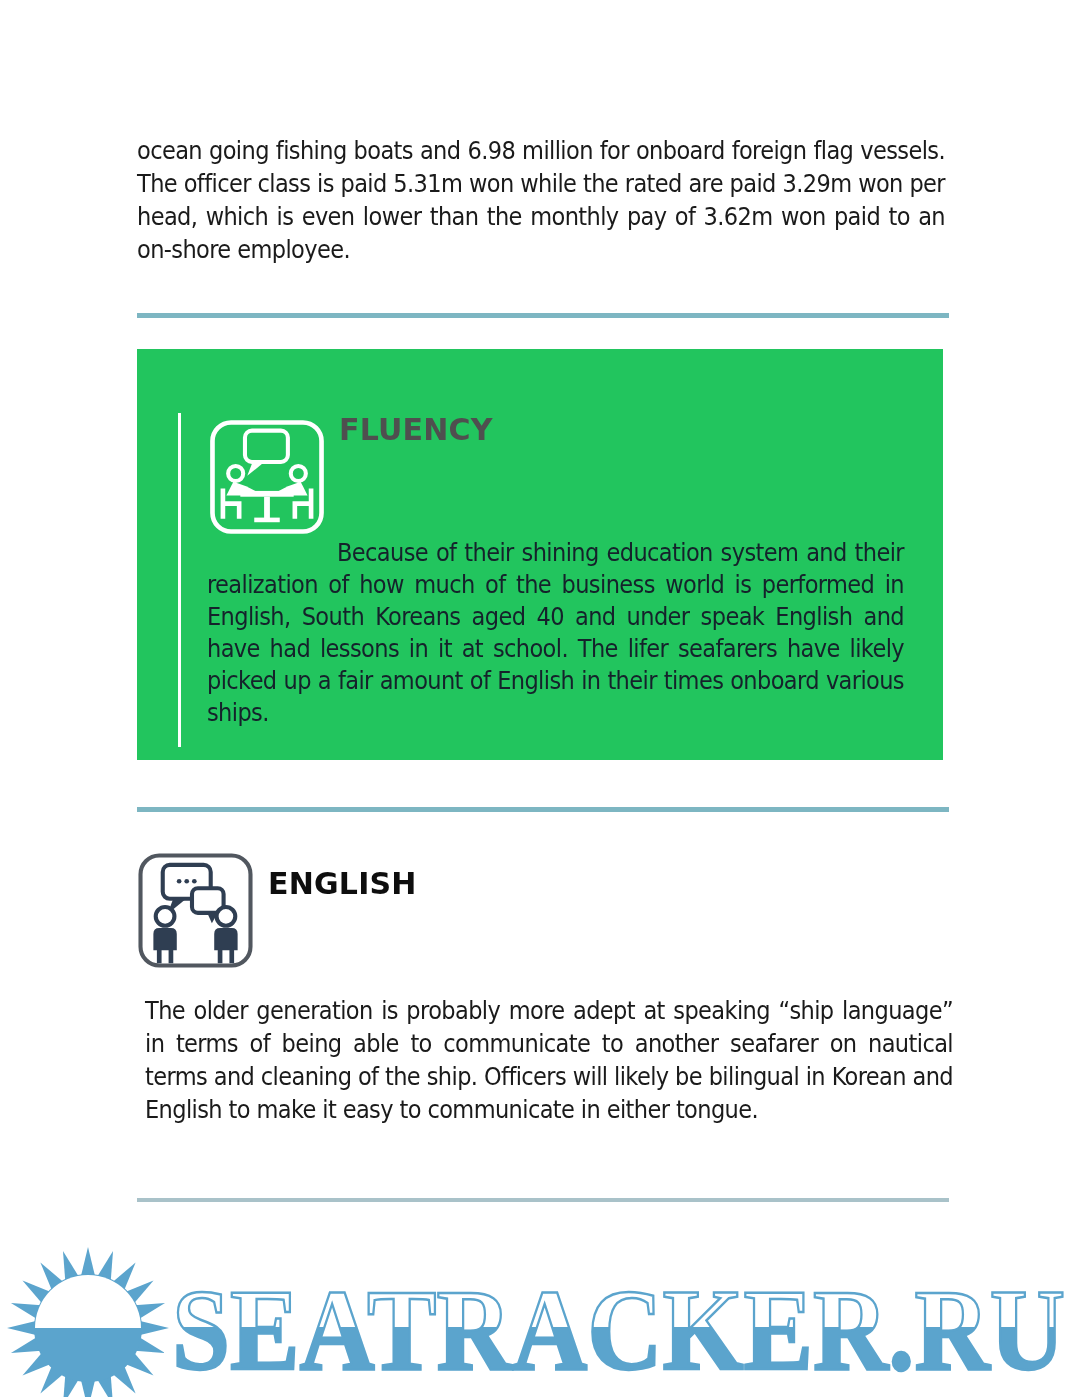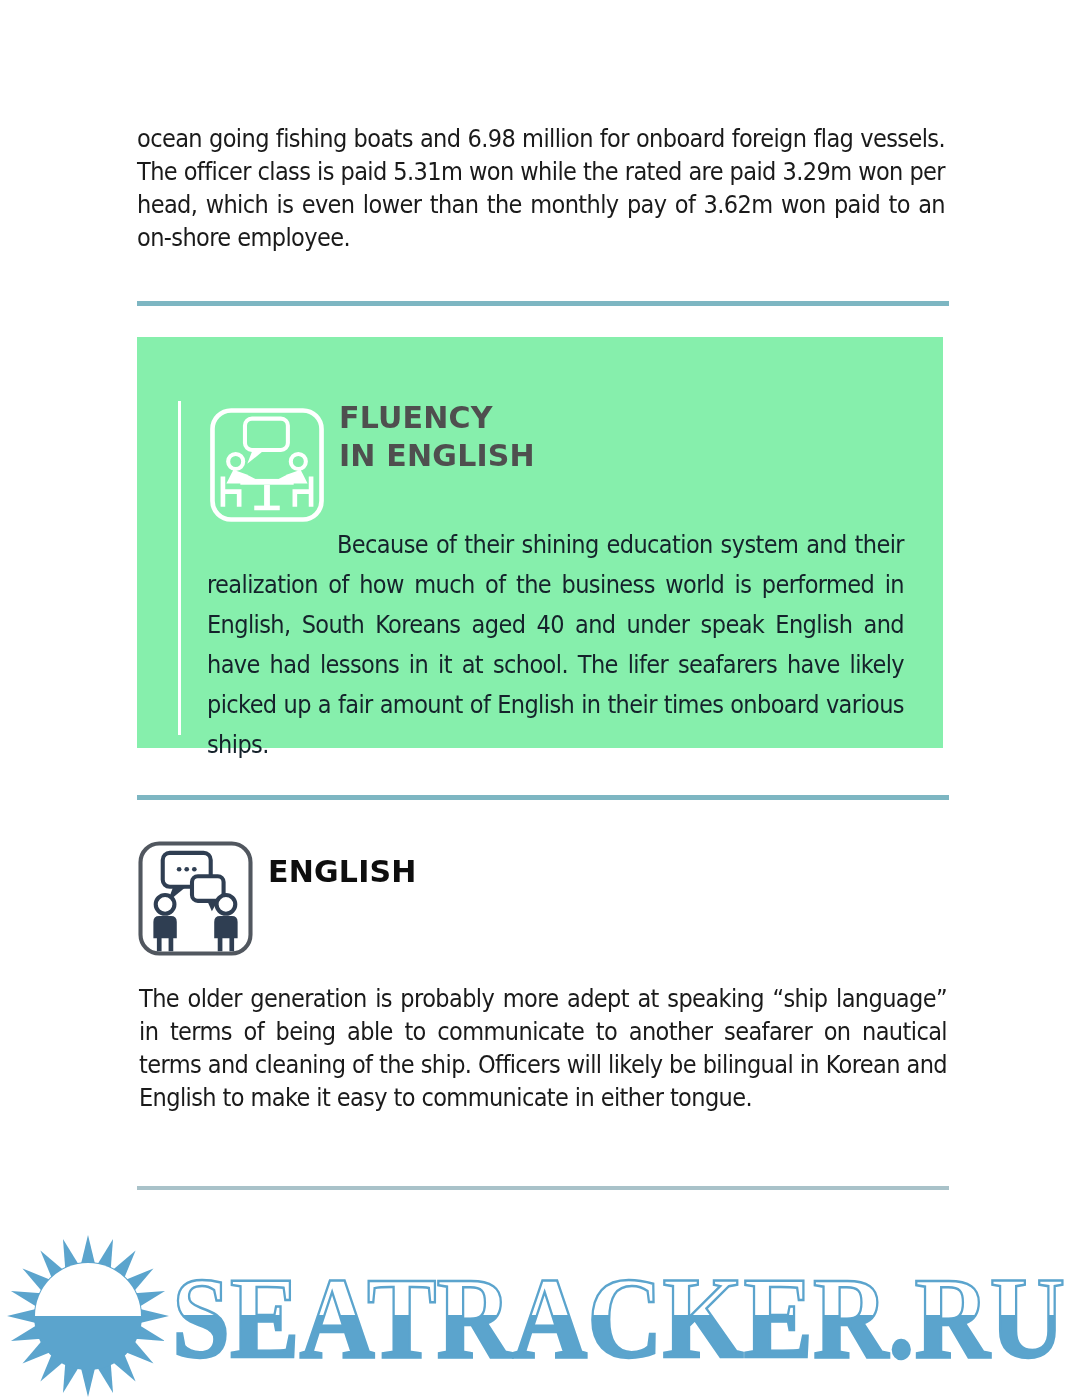--- a/index.html
+++ b/index.html
@@ -11,7 +11,7 @@
     position: relative;
     overflow: hidden;
   }
-  .page { position: absolute; inset: 0; }
+  .page { position: absolute; inset: 0; margin-top: 12px; }
 
   .body-text {
     font-size: 25px;

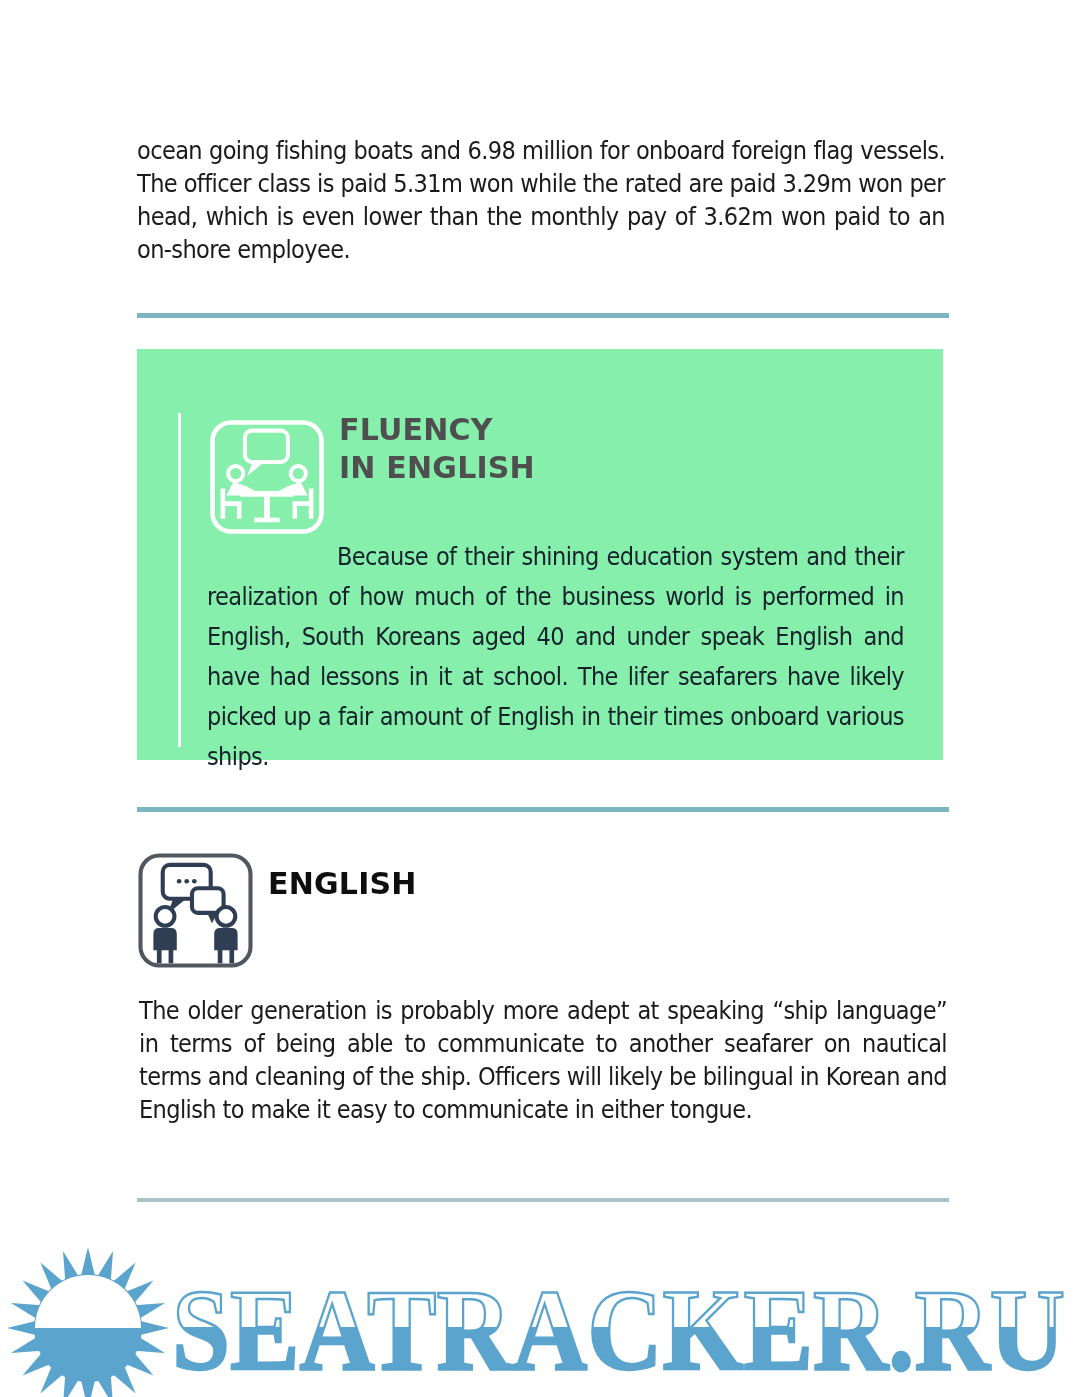--- a/index.html
+++ b/index.html
@@ -44,7 +44,7 @@
     position: absolute;
     left: 137px; top: 337px;
     width: 806px; height: 411px;
-    background: #86efac;
+    background: #22c55e;
   }
   .teal-box .vline {
     position: absolute;

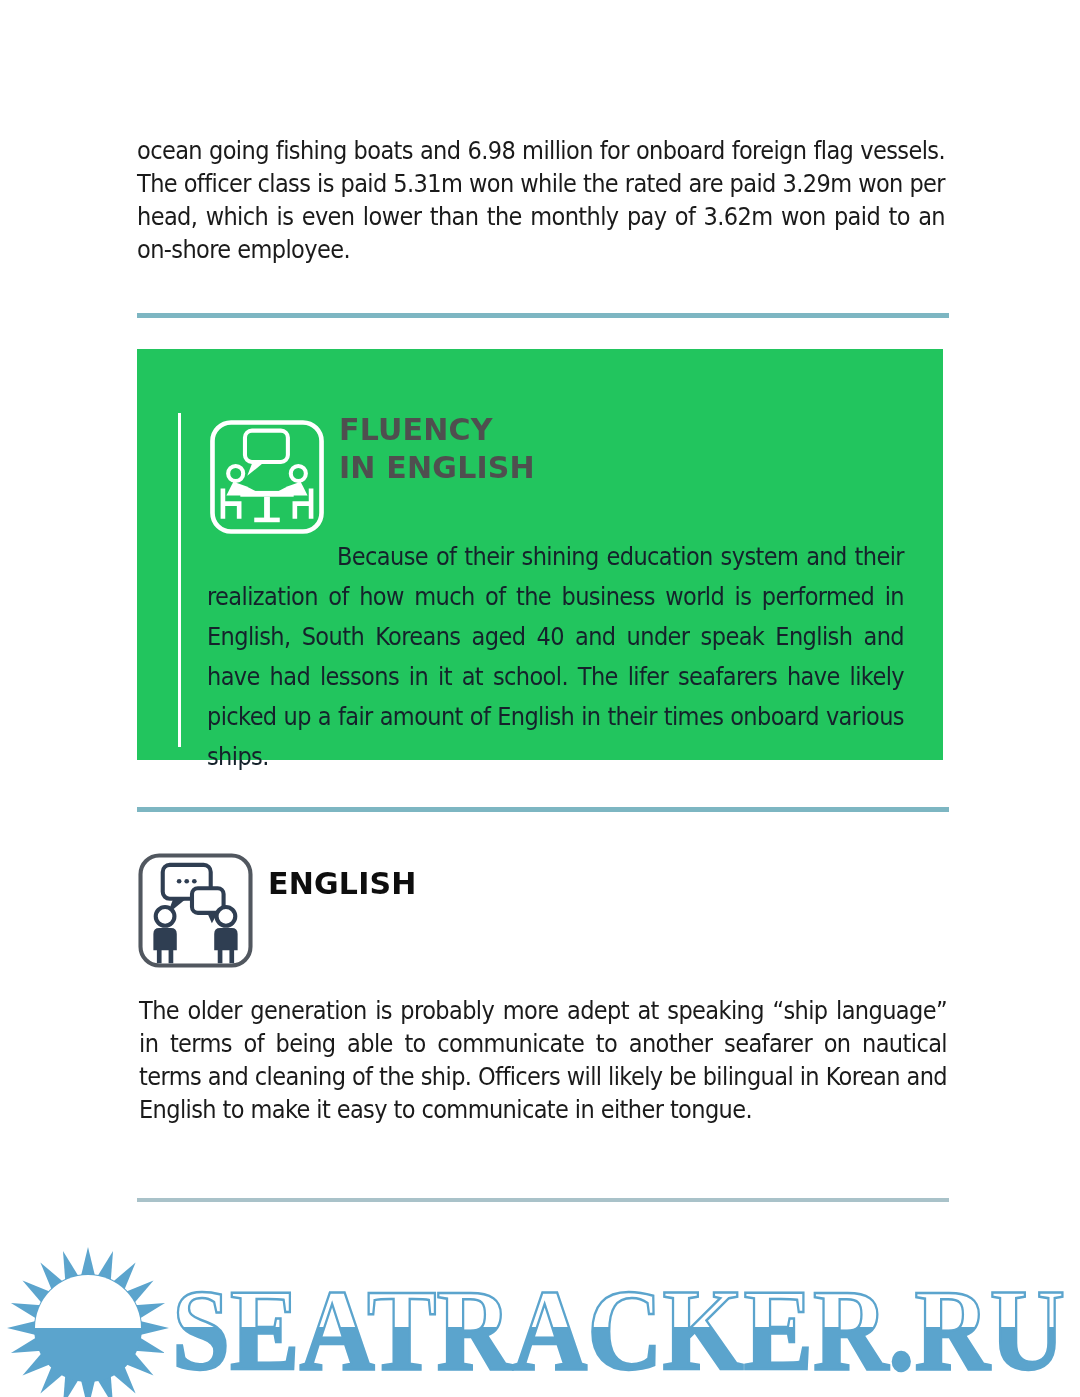--- a/index.html
+++ b/index.html
@@ -135,7 +135,6 @@
 
     <div class="fluency-heading">
       <div>FLUENCY</div>
-      <div>IN ENGLISH</div>
     </div>
 
     <p class="box-paragraph">Because of their shining education system and their realization of how much of the business world is performed in English, South Koreans aged 40 and under speak English and have had lessons in it at school. The lifer seafarers have likely picked up a fair amount of English in their times onboard various ships.</p>

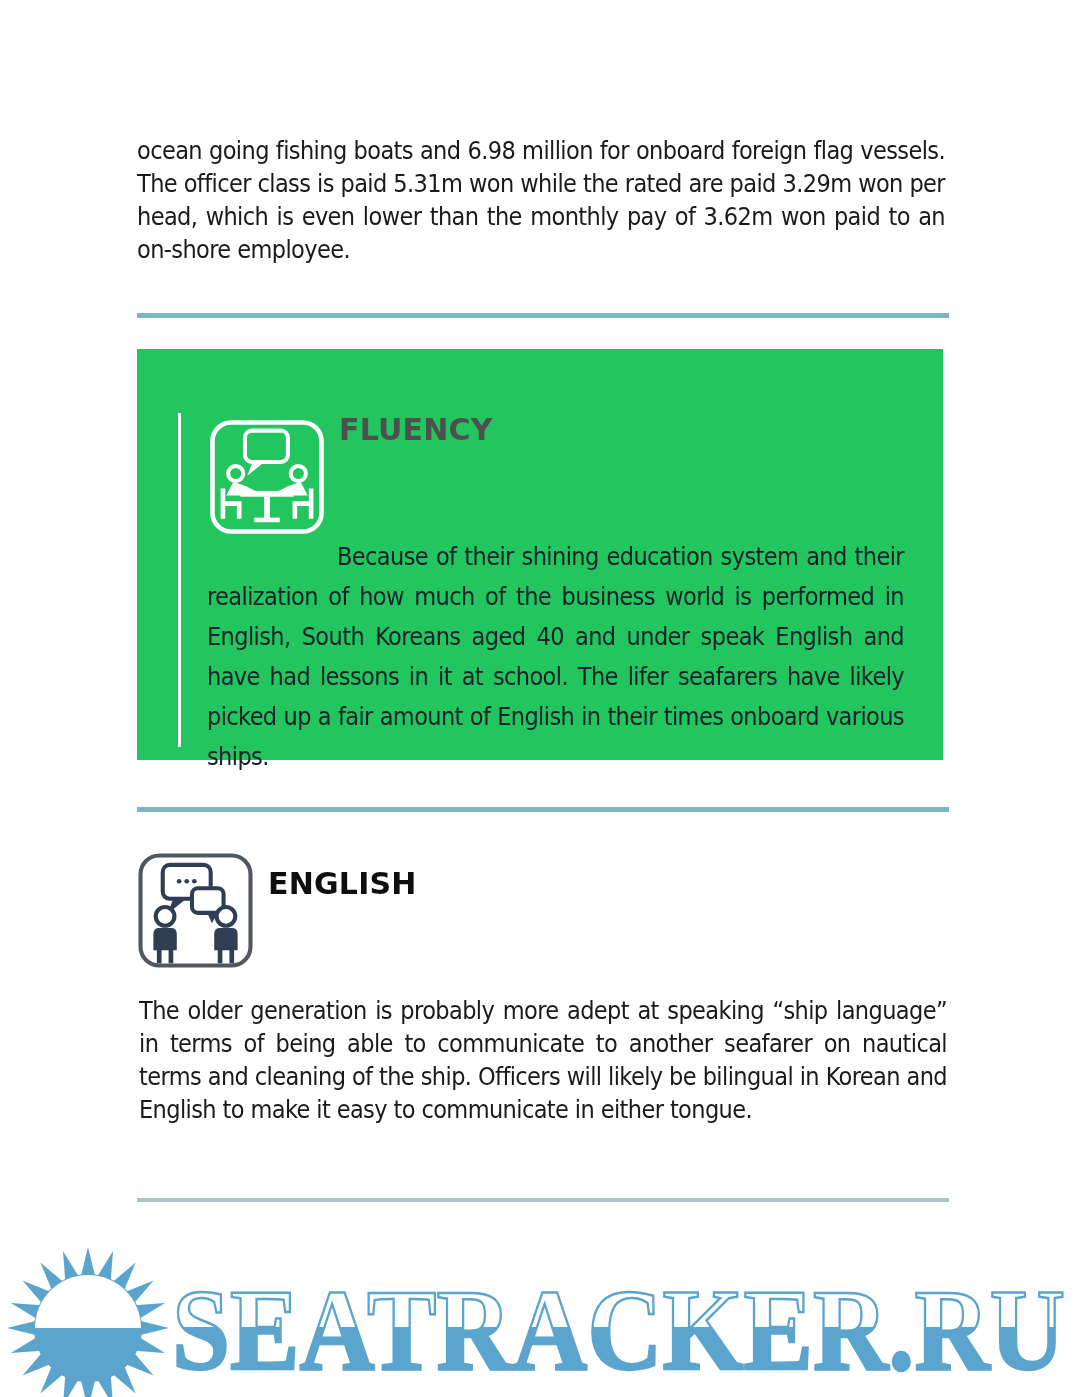--- a/index.html
+++ b/index.html
@@ -71,7 +71,7 @@
     left: 70px; top: 188px;
     width: 697px;
     font-size: 25px;
-    line-height: 40px;
+    line-height: 32px;
     letter-spacing: -0.6px;
     color: #15222b;
     text-align: justify;

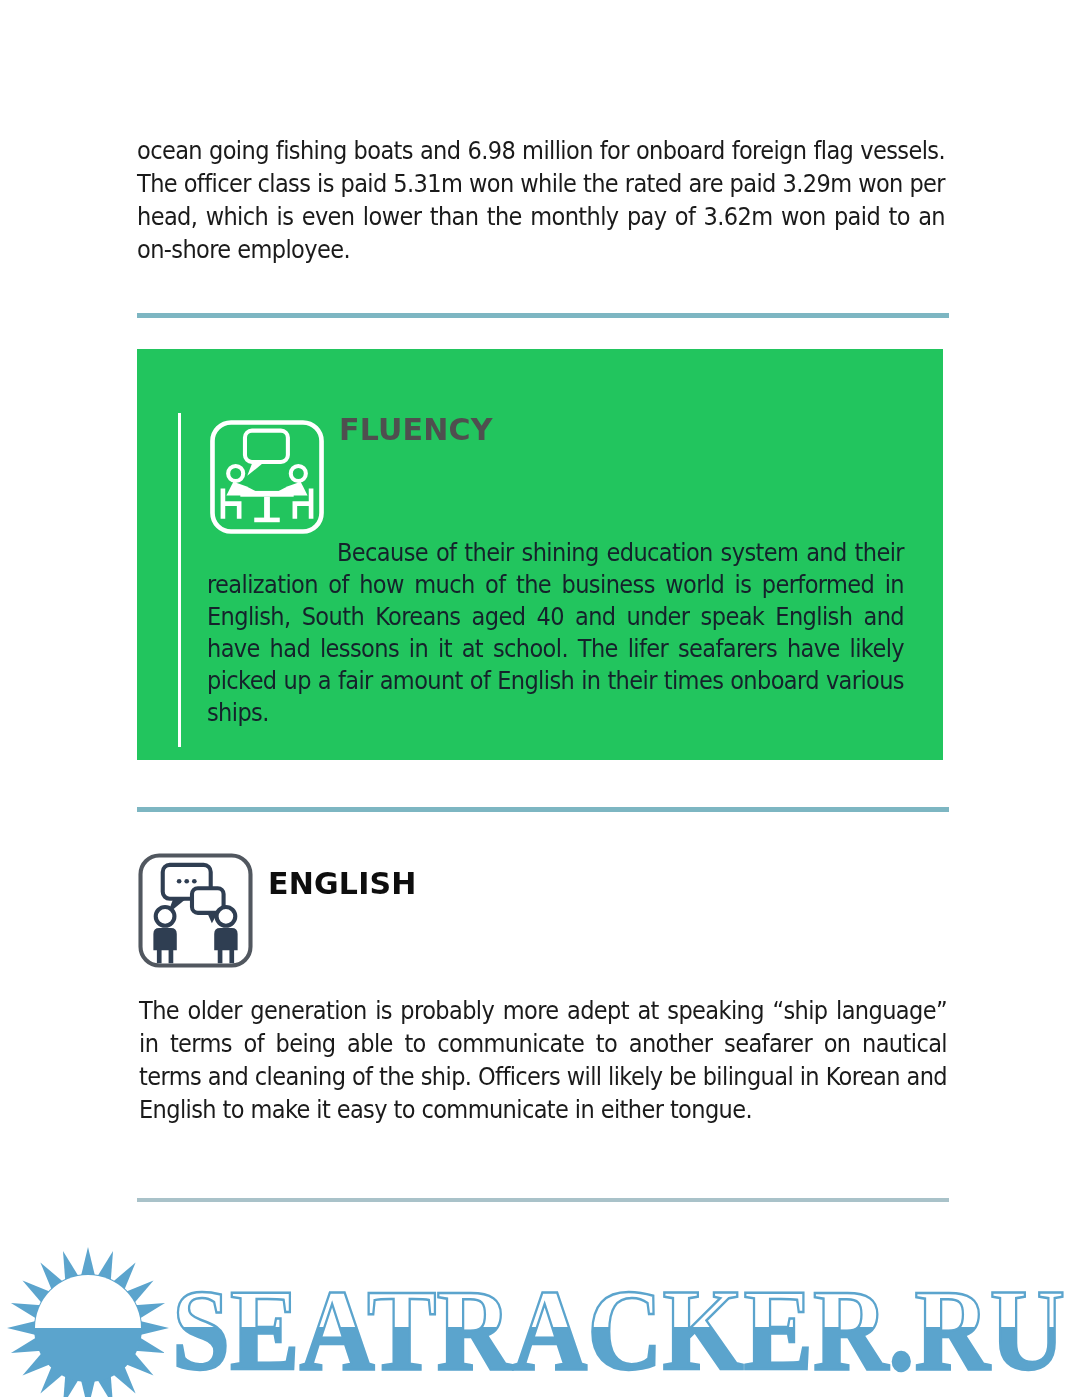--- a/index.html
+++ b/index.html
@@ -96,7 +96,7 @@
   }
   .comm-paragraph {
     position: absolute;
-    left: 139px; top: 982px;
+    left: 145px; top: 982px;
     width: 808px;
   }
 

